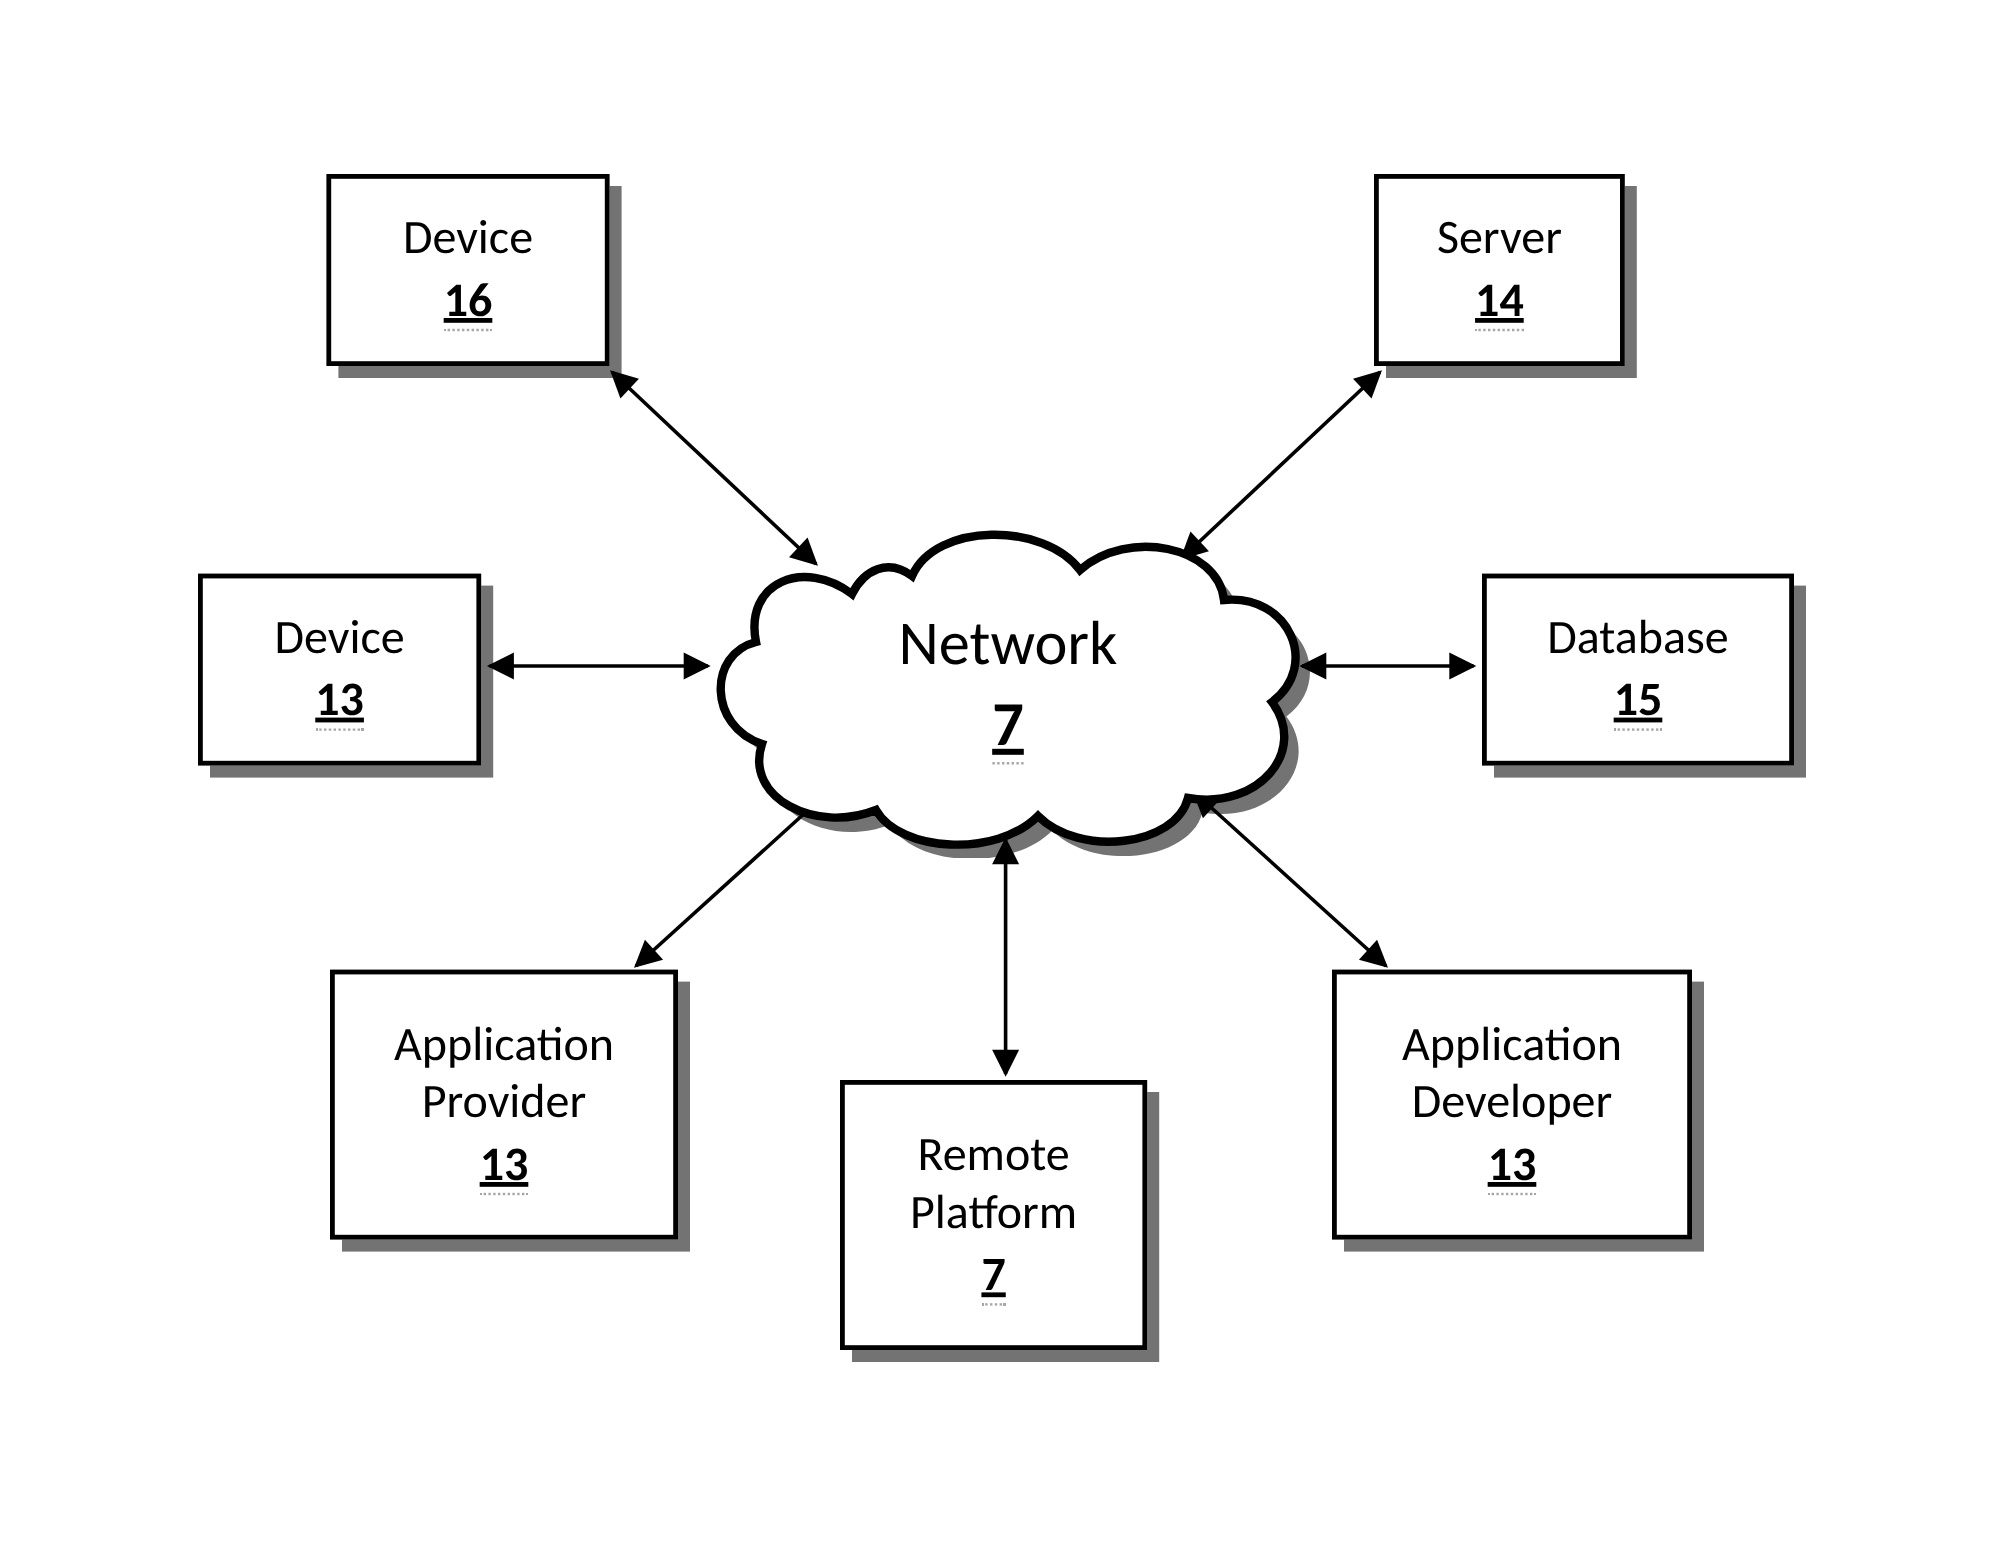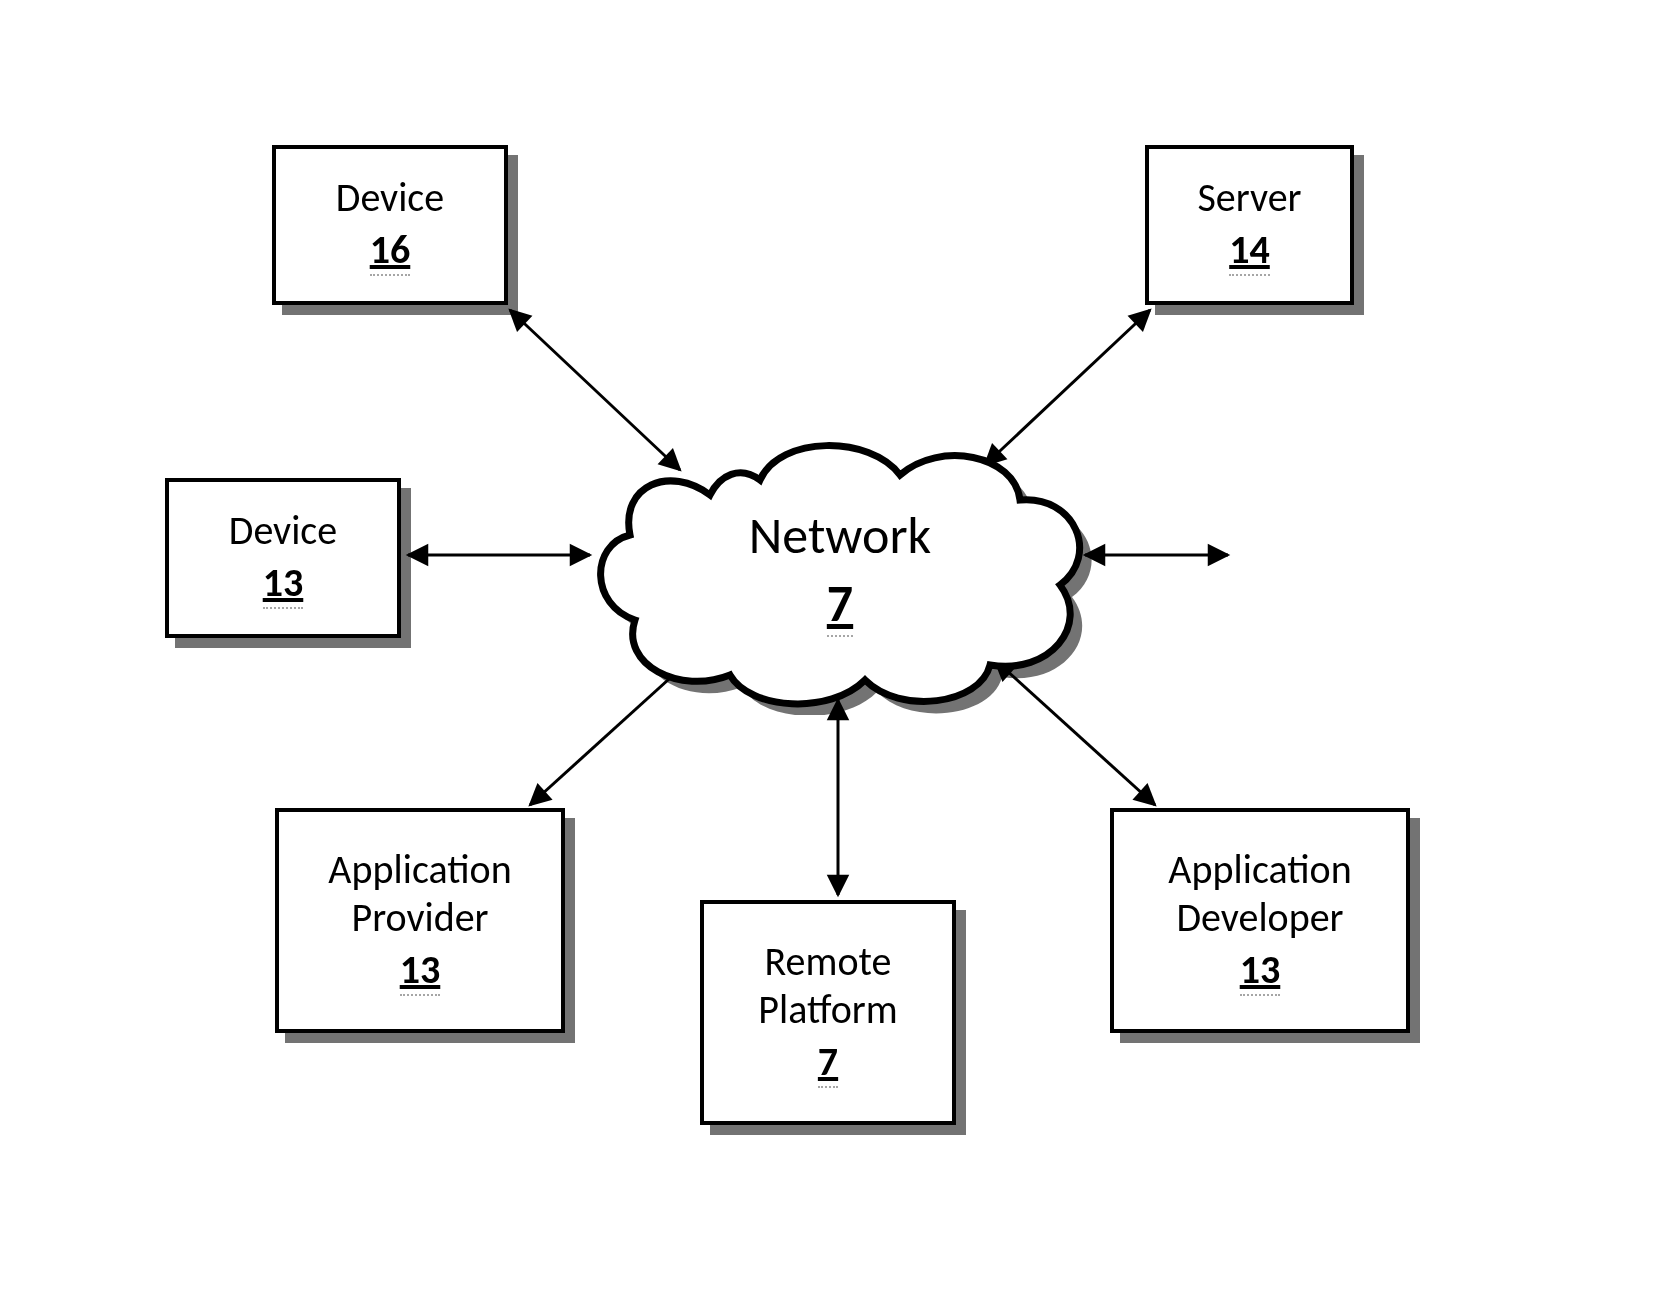--- a/index.html
+++ b/index.html
@@ -140,6 +140,10 @@
     <span class="num">13</span>
   </div>
 
+  <div class="node" style="left:1235px; top:478px; width:260px; height:160px;">
+    <span class="label">Database</span>
+    <span class="num">15</span>
+  </div>
 
   <div class="node" style="left:275px; top:808px; width:290px; height:225px;">
     <span class="label">Application

